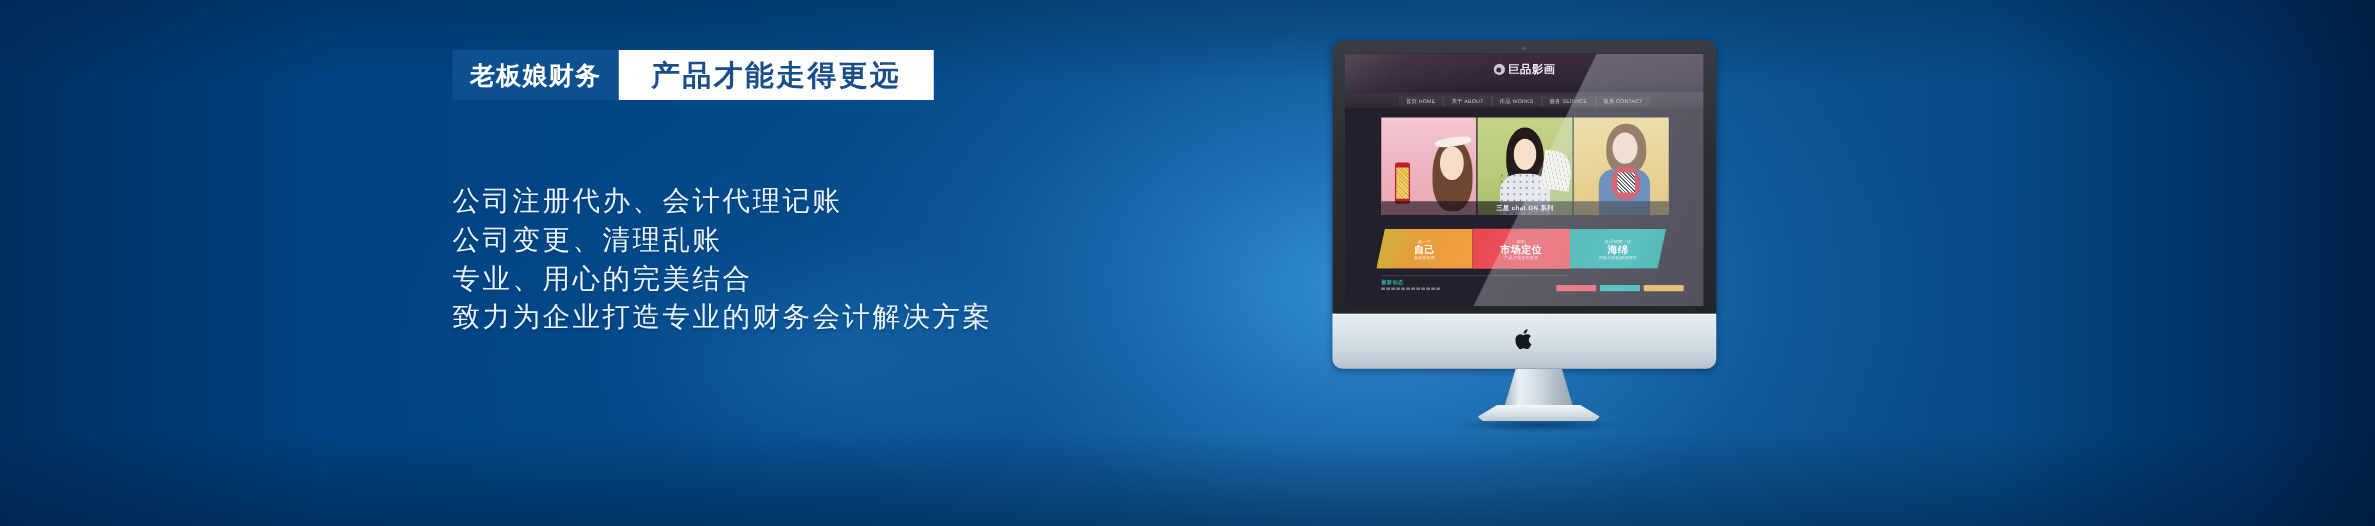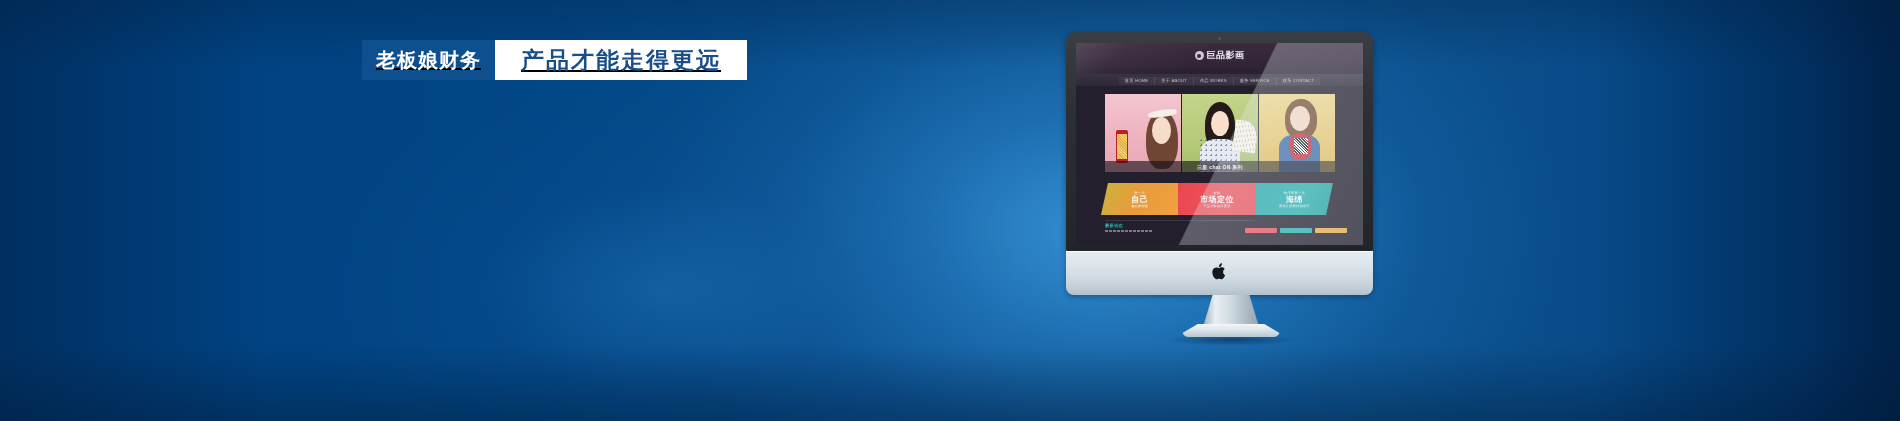--- a/index.html
+++ b/index.html
@@ -53,7 +53,7 @@
   
   #copy{ position:absolute; left:362px; top:40px; width:740px; }
 
-  .headline{ display:flex; align-items:stretch; height:40px;text-decoration:underline; }
+  .headline{ display:flex; align-items:stretch; height:40px; }
   .hl-brand{
     background:#0d4f8f;
     color:#ffffff;

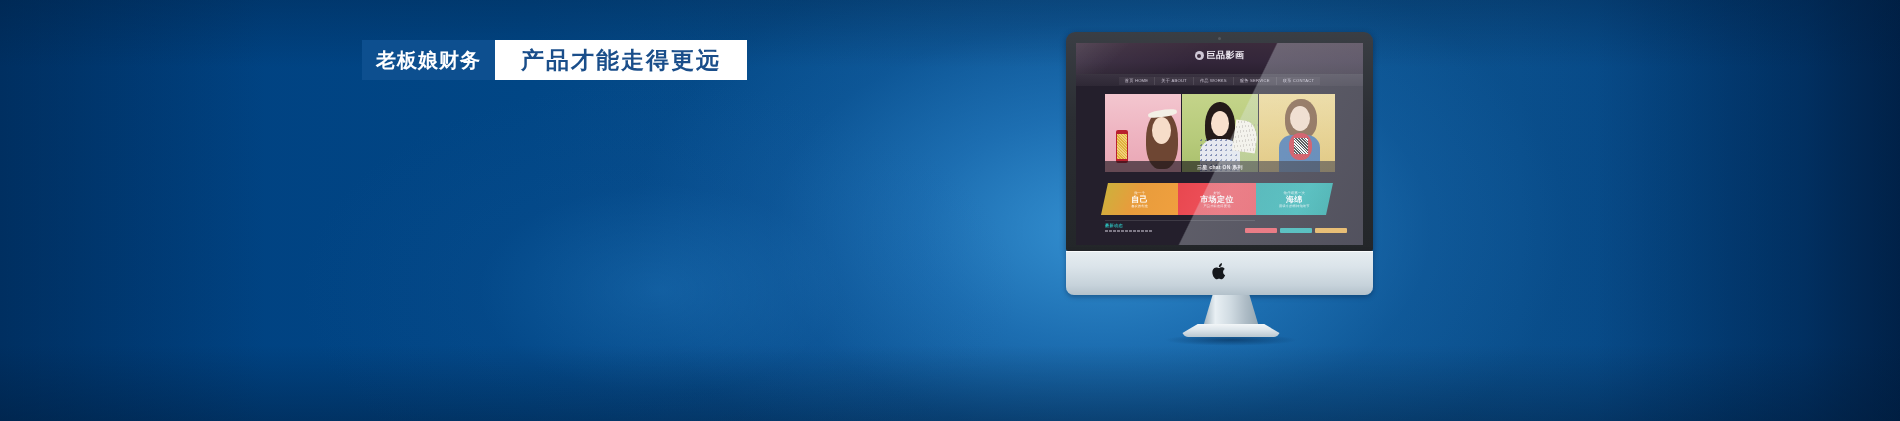--- a/index.html
+++ b/index.html
@@ -282,6 +282,12 @@
       <div class="hl-slogan">产品才能走得更远</div>
     </div>
 
+    <div class="lines">
+      <div class="line">公司注册代办、会计代理记账</div>
+      <div class="line">公司变更、清理乱账</div>
+      <div class="line">专业、用心的完美结合</div>
+      <div class="line">致力为企业打造专业的财务会计解决方案</div>
+    </div>
 
   </div>
 

